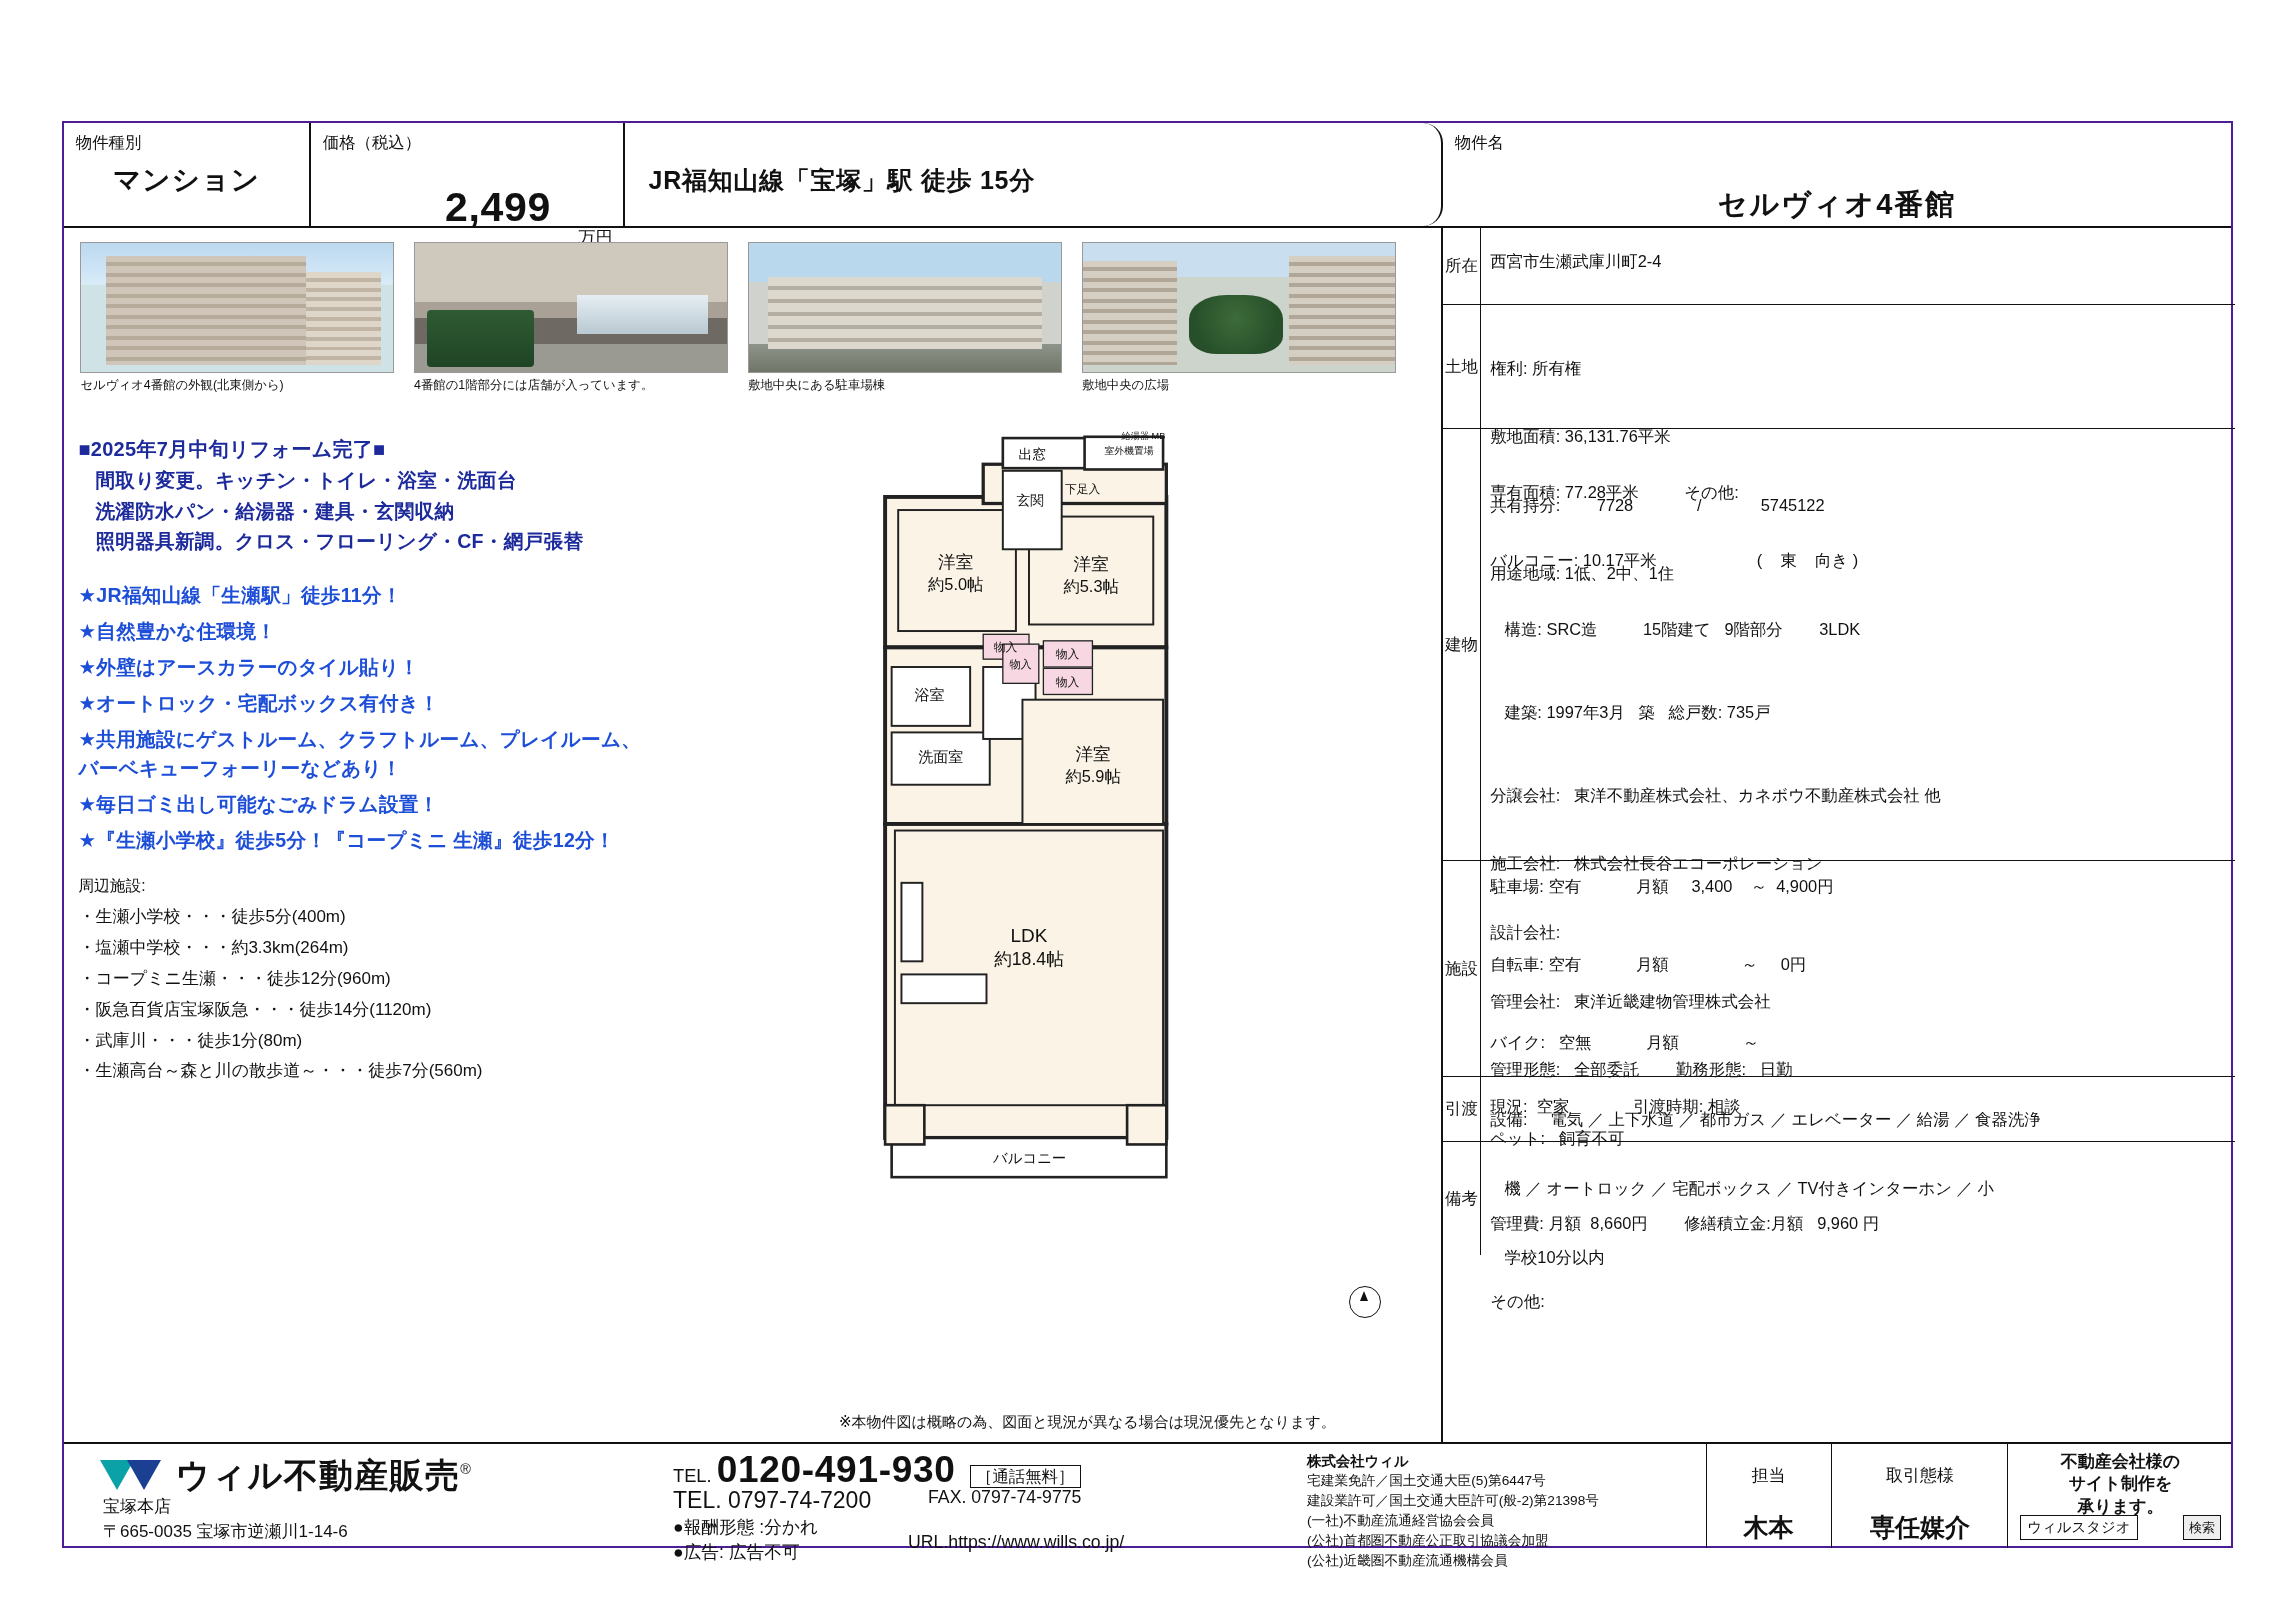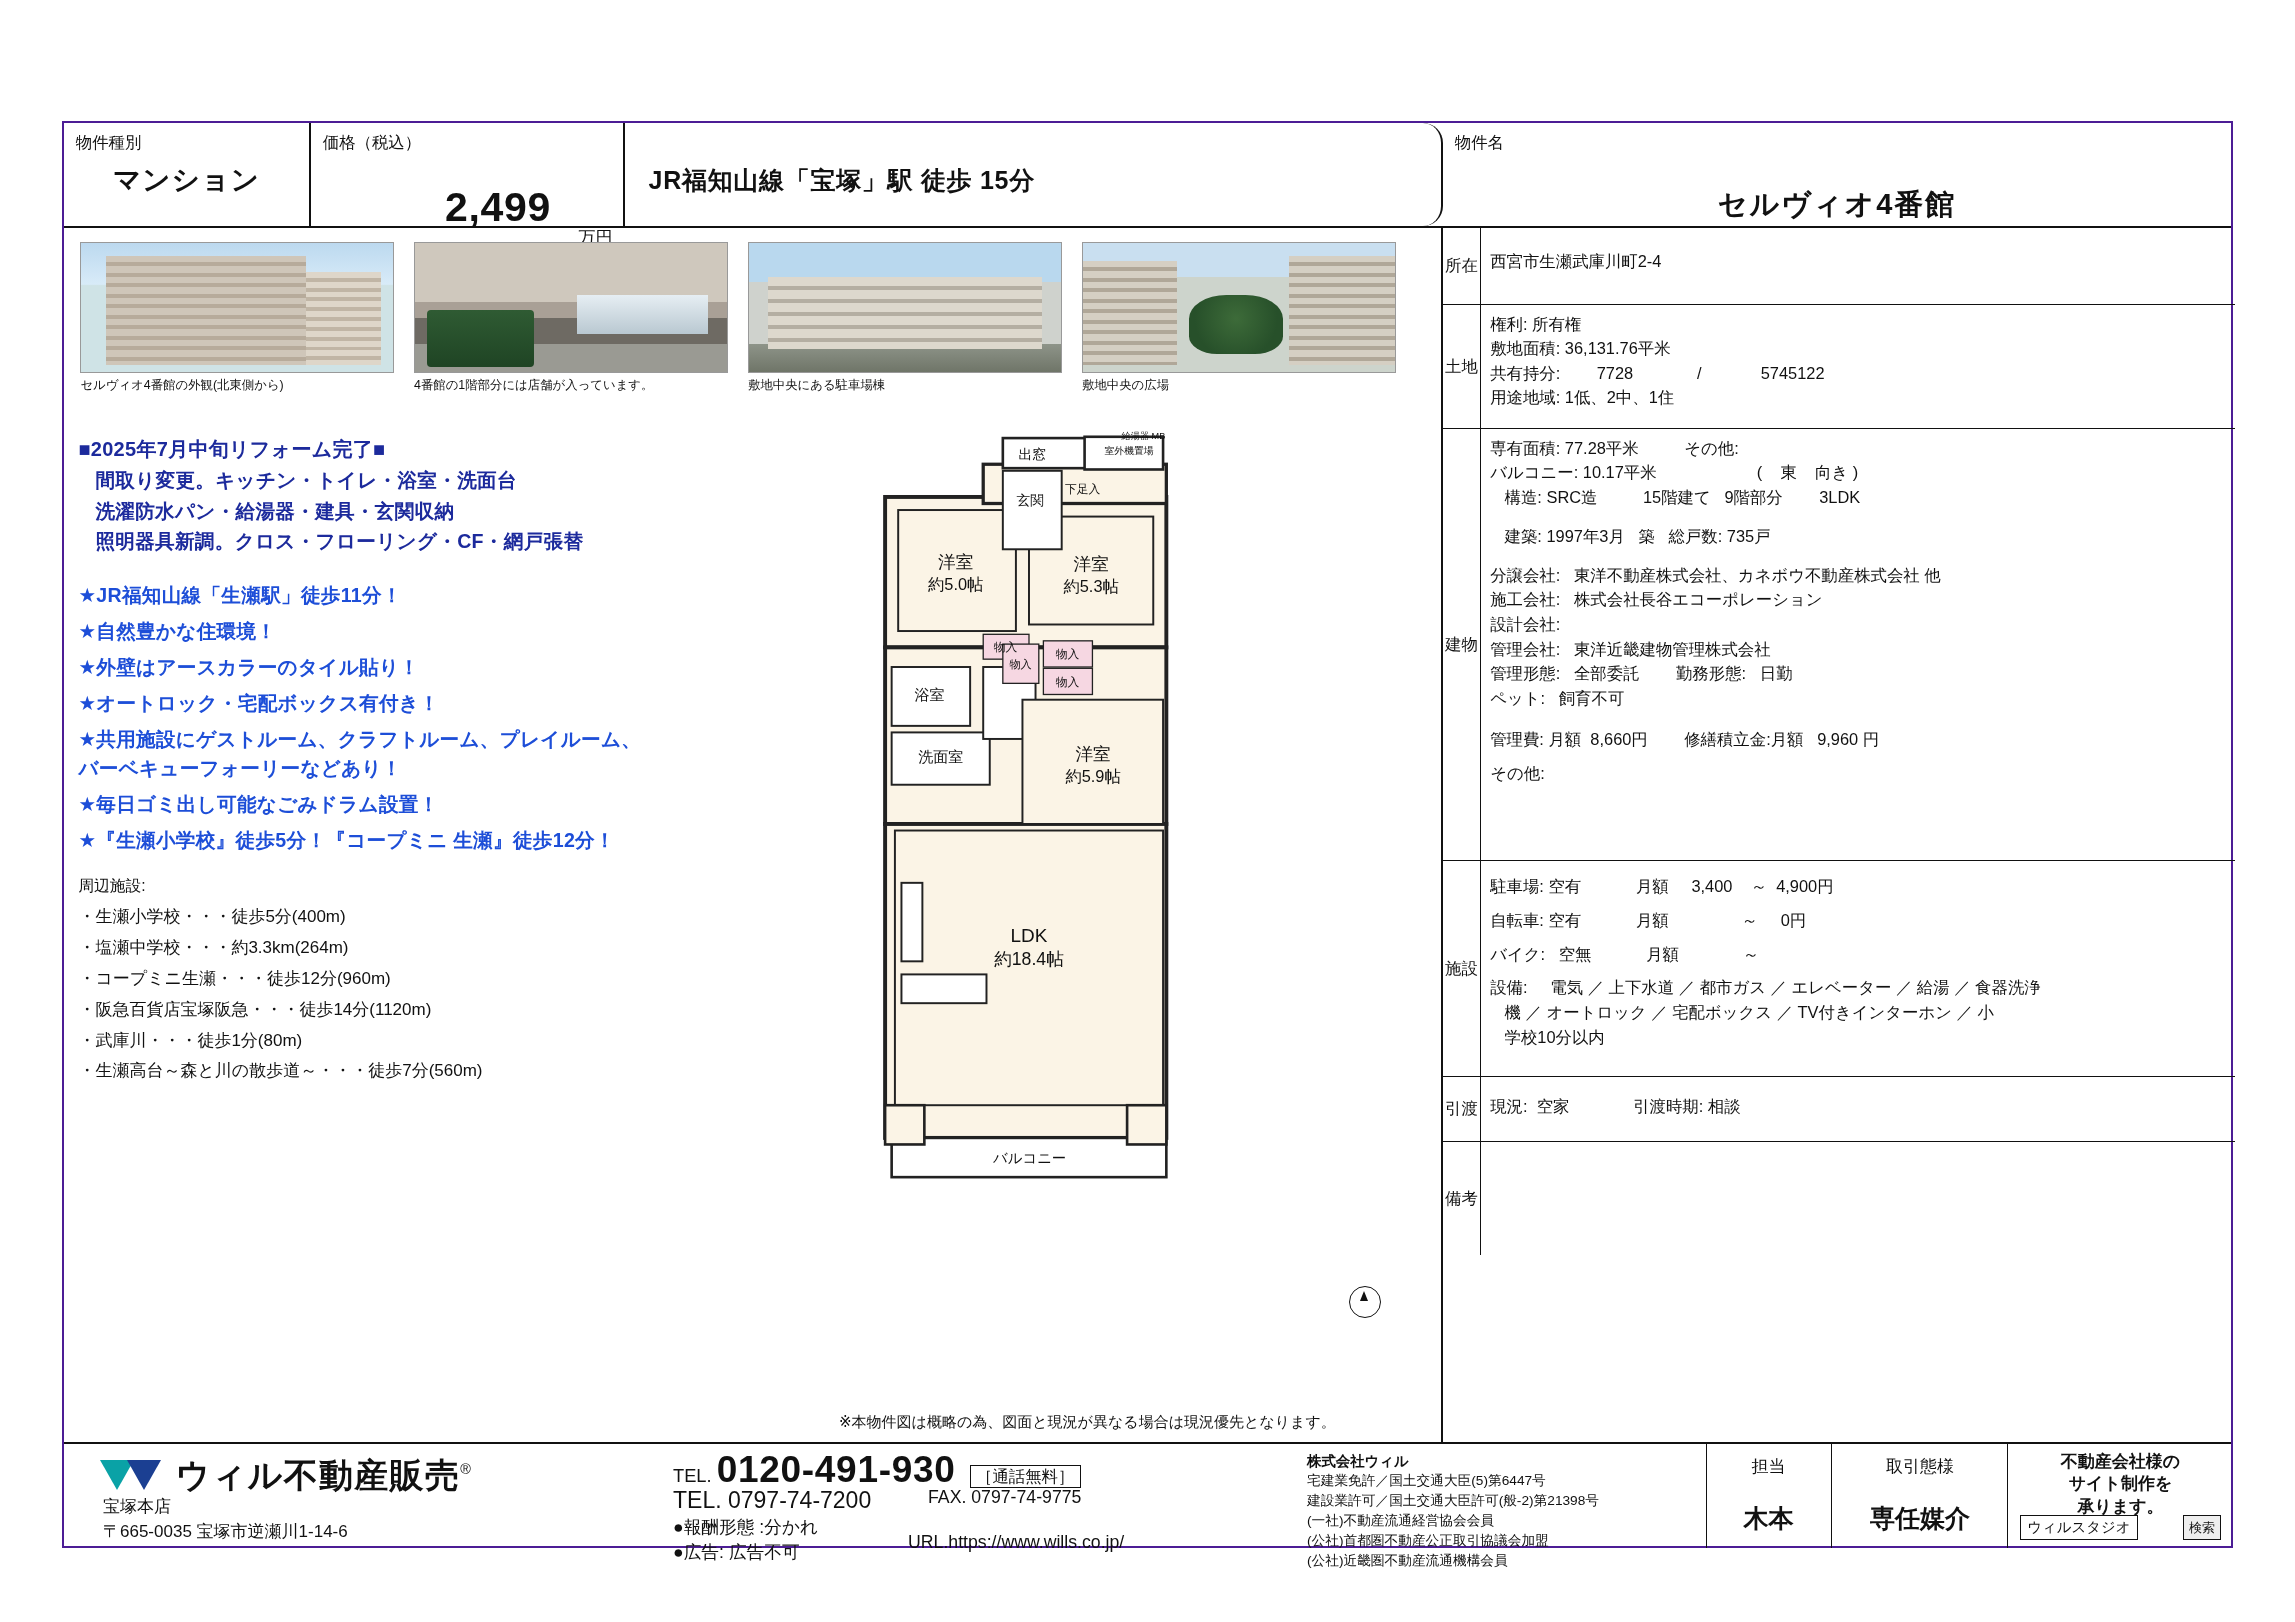--- a/index.html
+++ b/index.html
@@ -65,7 +65,7 @@
   .rrow{position:relative;box-sizing:border-box;border-bottom:1.3px solid #111;display:flex;}
   .rlab{width:38px;flex:0 0 38px;border-right:1.3px solid #111;box-sizing:border-box;display:flex;align-items:center;justify-content:center;font-size:16.4px;text-align:center;line-height:1.05;}
   .rbody{flex:1;box-sizing:border-box;padding:6.5px 9.2px;}
-  .rline{font-size:16.4px;line-height:1.5;white-space:pre;}
+  .rline{font-size:16.4px;line-height:1.5;white-space:pre;margin-top:44px;}
   .rline.ind{padding-left:14.4px;}
 
   

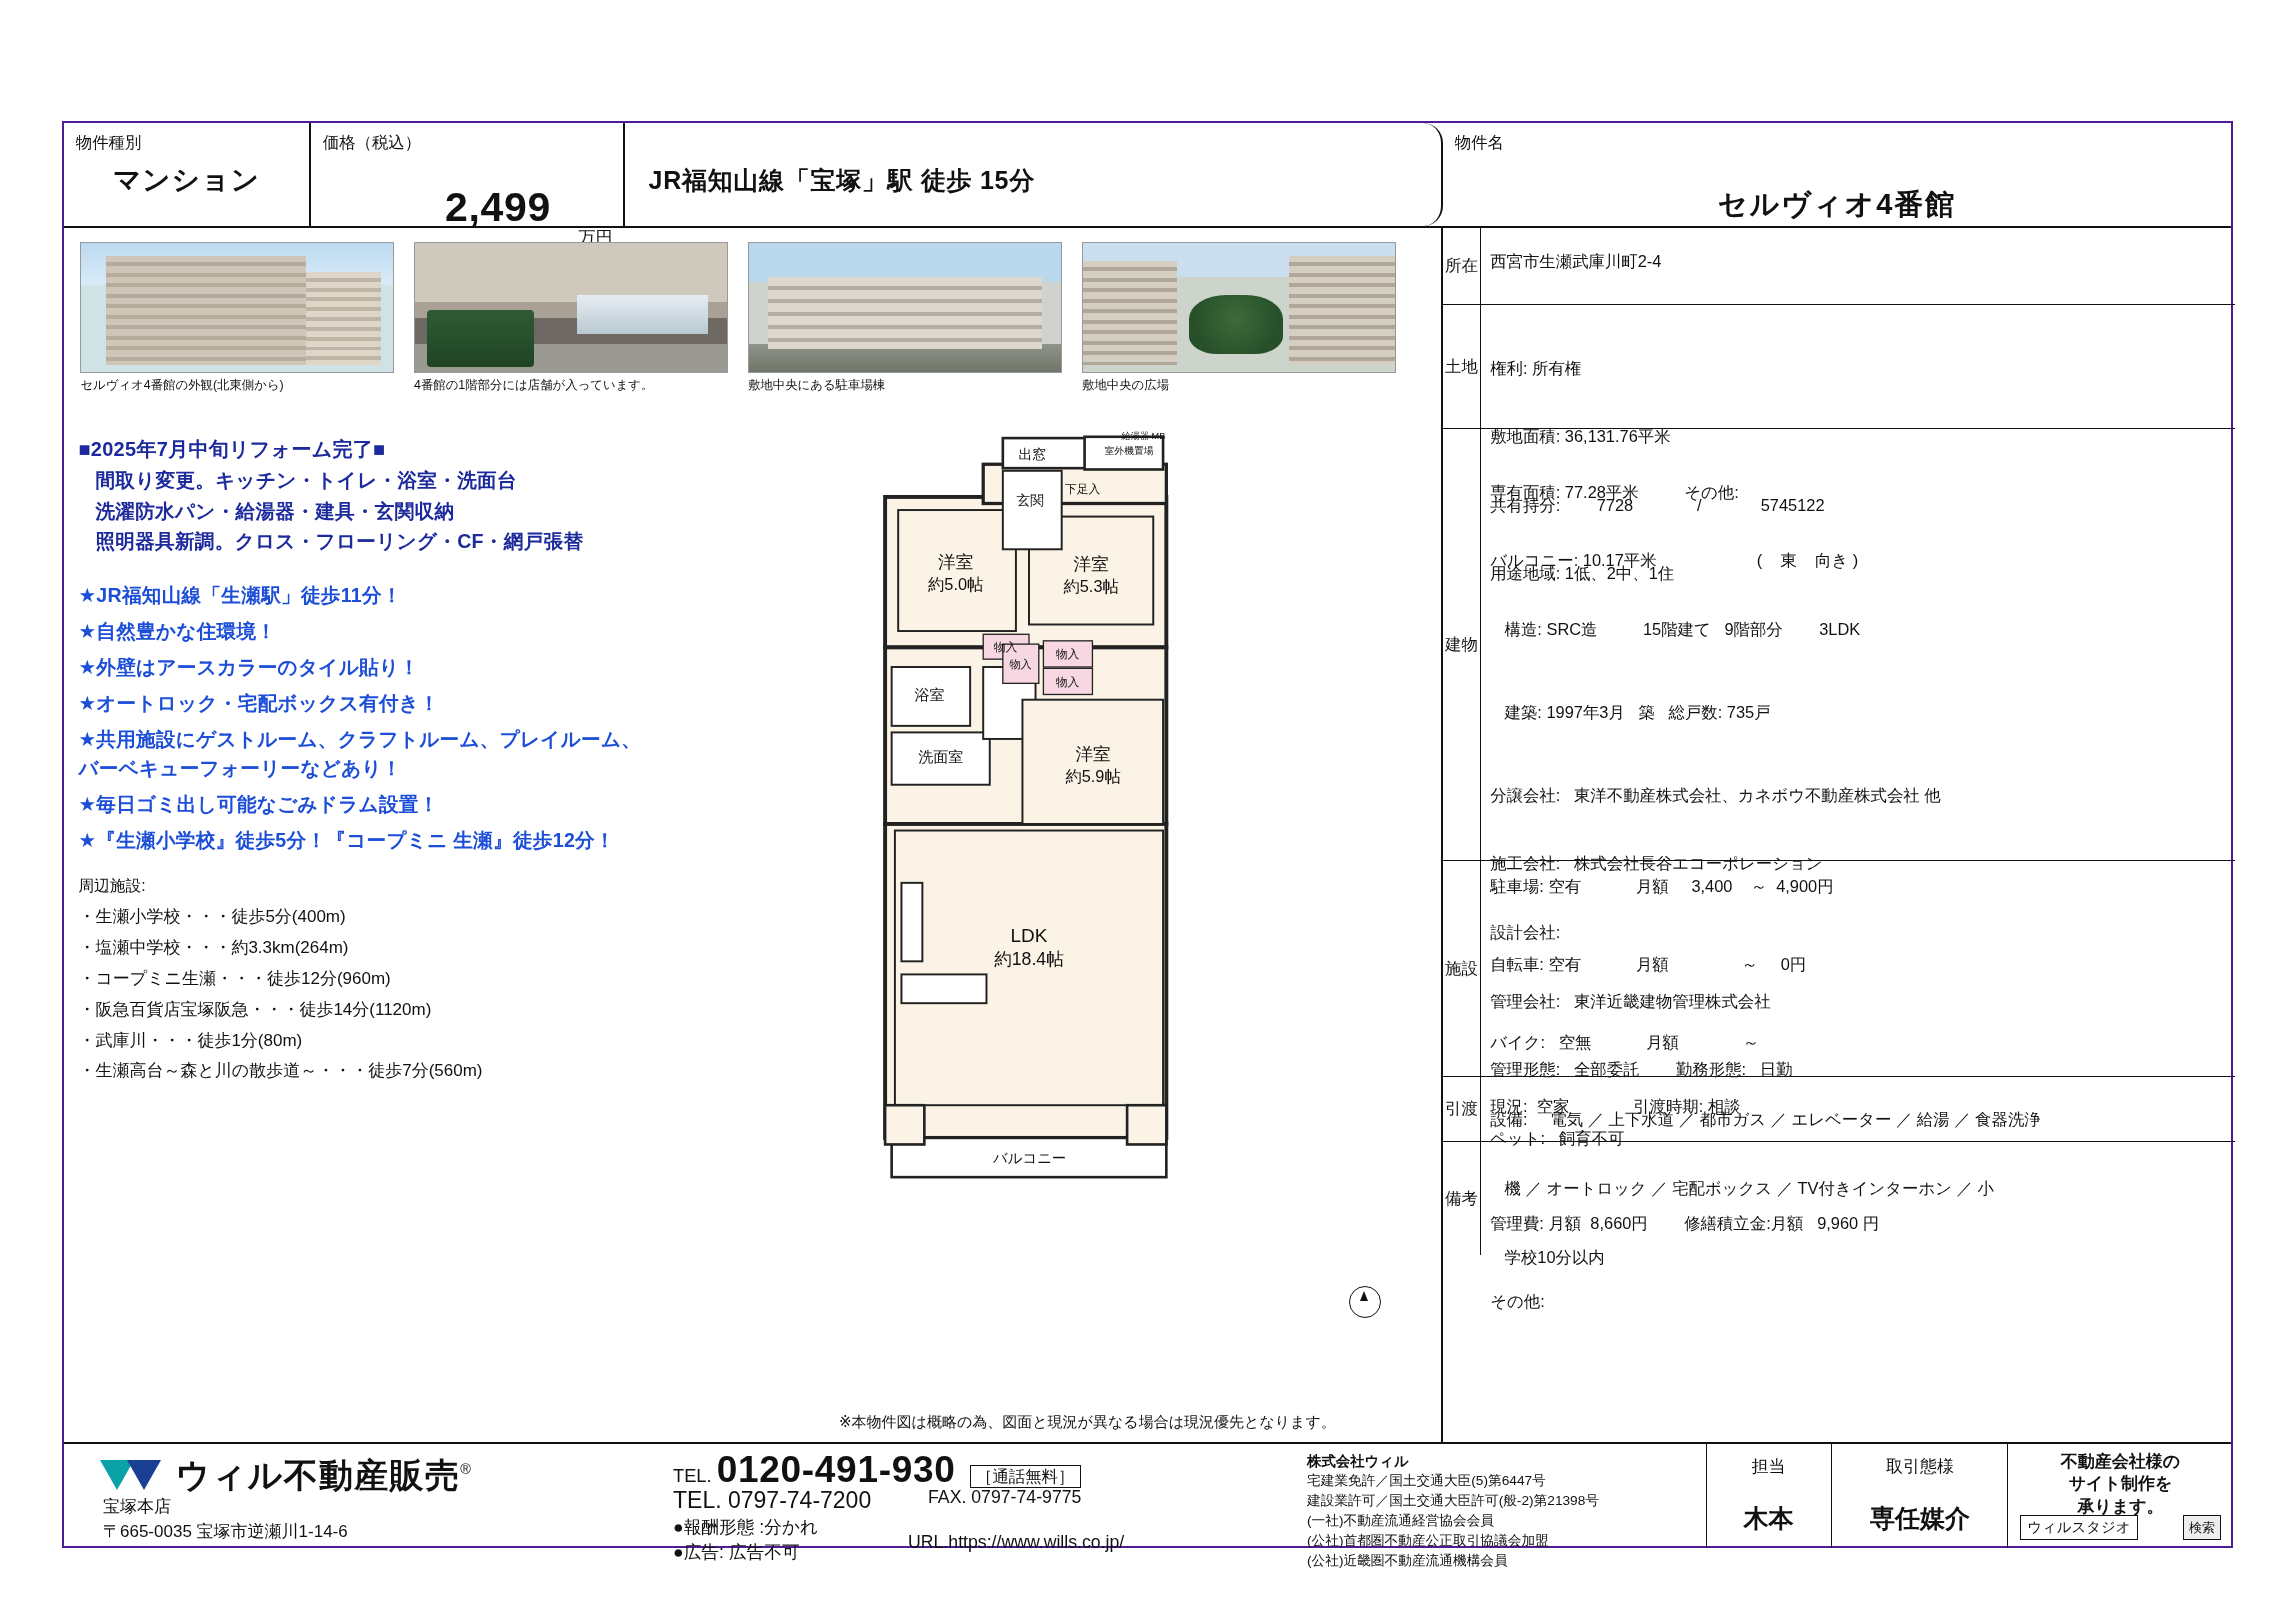--- a/index.html
+++ b/index.html
@@ -93,7 +93,7 @@
   .f1{left:1642px;width:124px;}
   .f2{left:1767px;width:177px;}
   .f3{left:1943px;width:226px;}
-  .fc-lab{font-size:17px;text-align:center;margin-top:11px;}
+  .fc-lab{font-size:17px;text-align:center;margin-top:20px;}
   .fc-val{font-size:25px;font-weight:bold;text-align:center;margin-top:23.6px;}
   .site-txt{font-size:17px;font-weight:bold;color:#111;text-align:center;line-height:1.35;margin-top:6.5px;}
   .site-btn{position:absolute;left:11.8px;bottom:7.9px;font-size:14.4px;border:0.7px solid #111;padding:2px 6.5px;}

